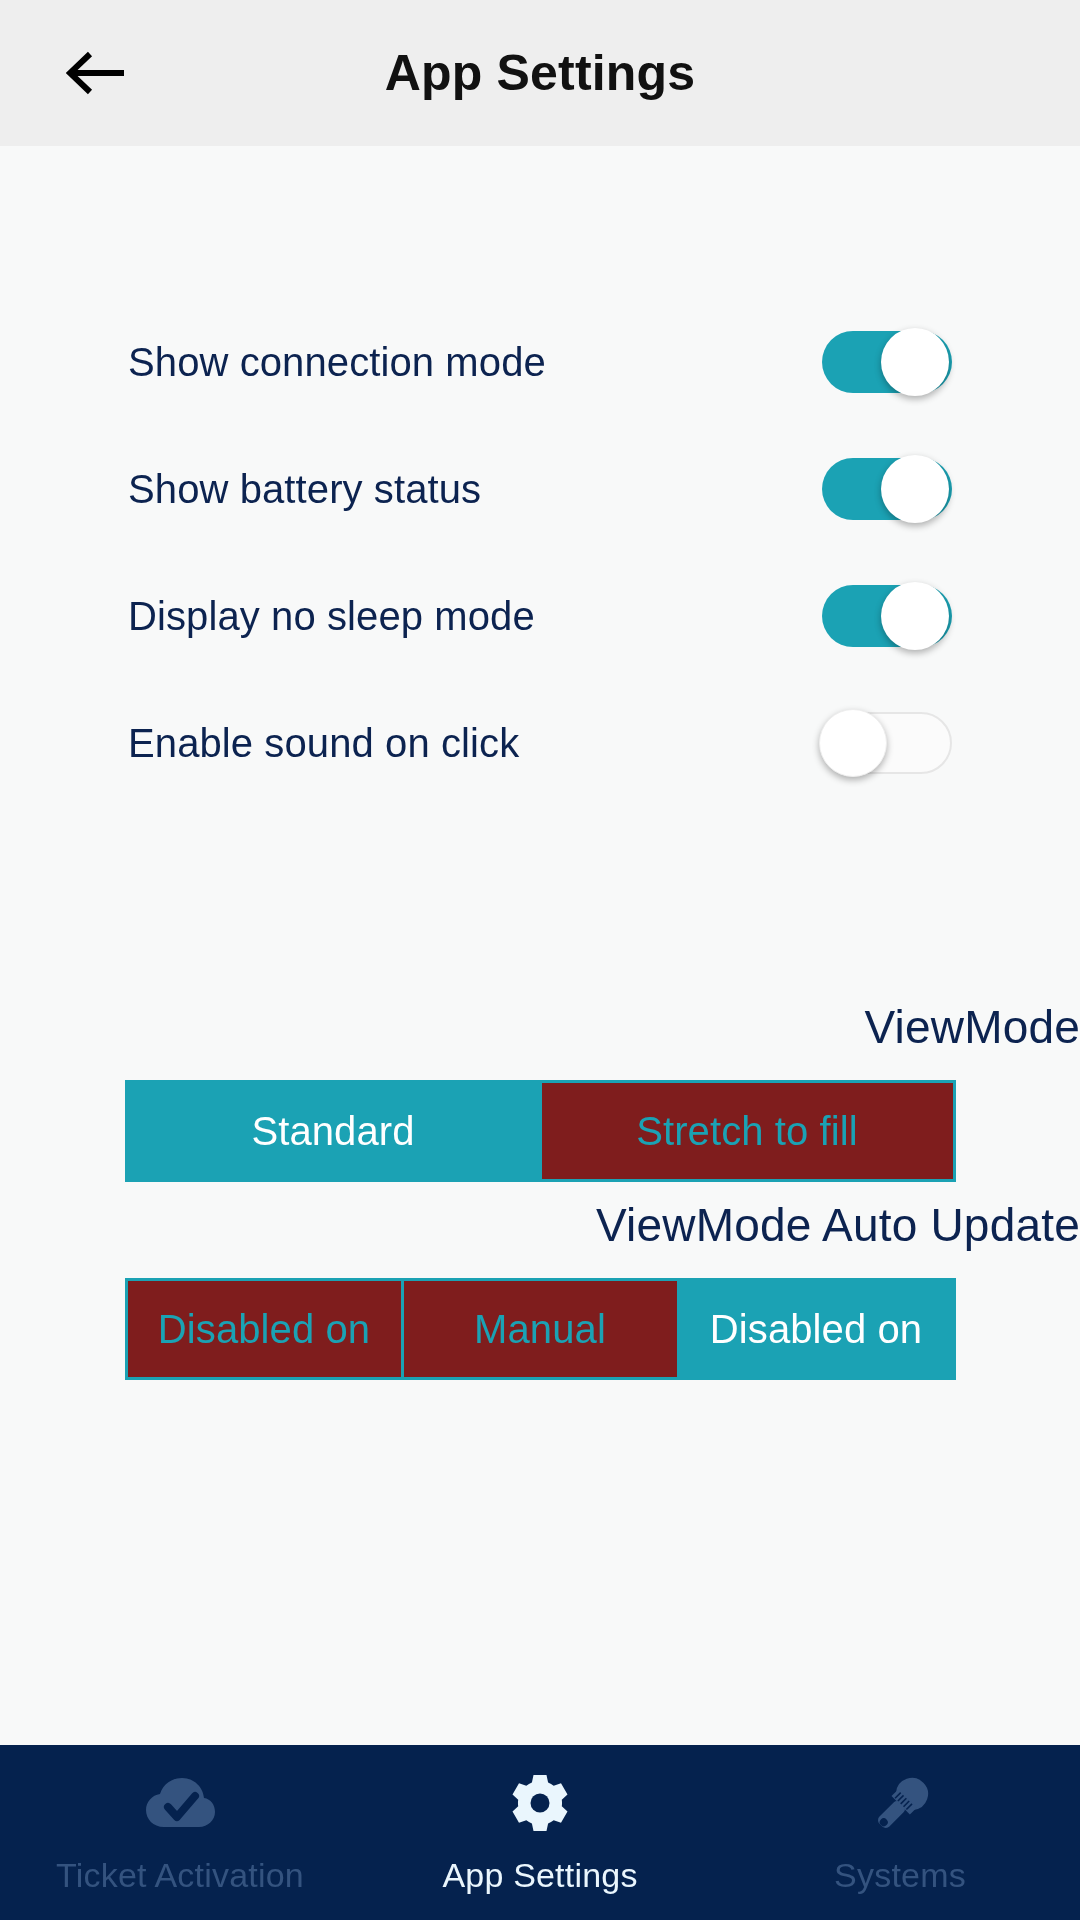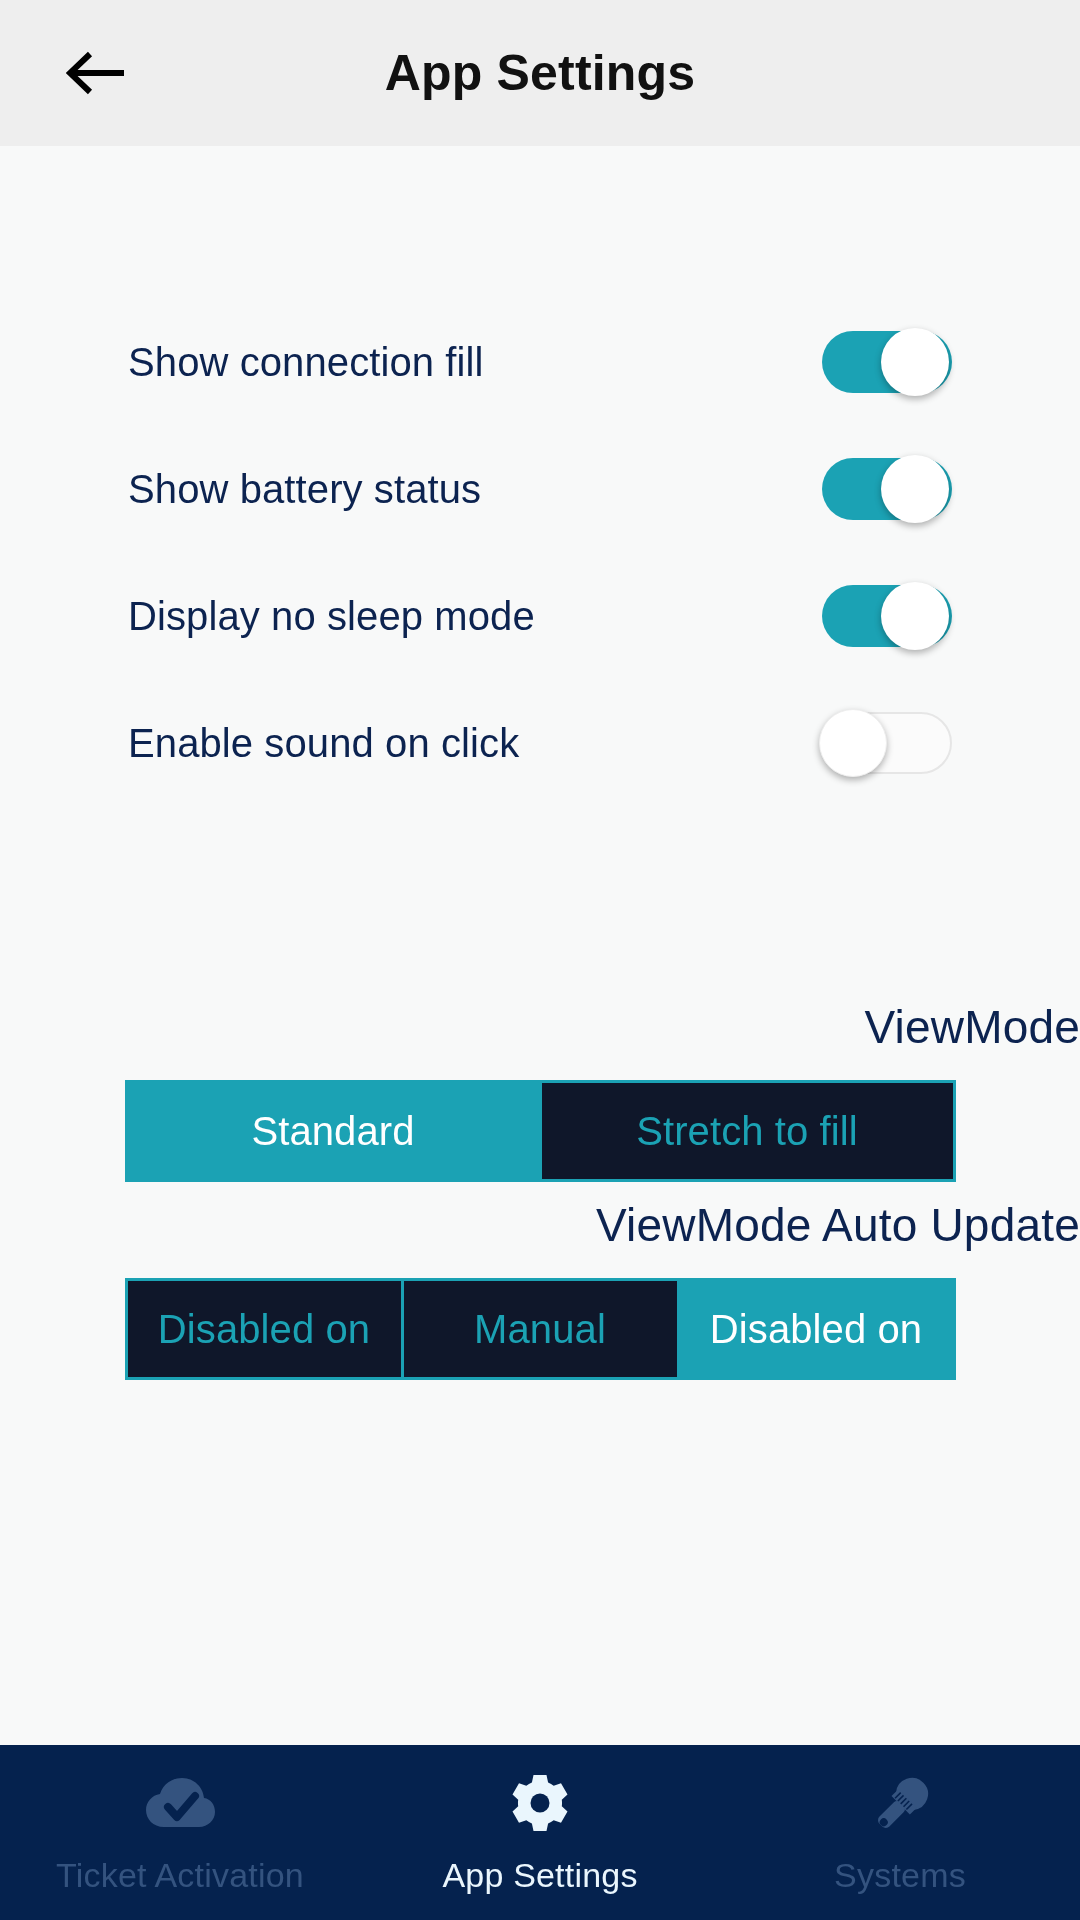--- a/index.html
+++ b/index.html
@@ -124,7 +124,7 @@
   <div class="settings-list">
 
     <div class="row">
-      <div class="row-label">Show connection fill</div>
+      <div class="row-label">Show connection mode</div>
       <div class="switch on">
         <div class="track"></div>
         <div class="thumb"></div>

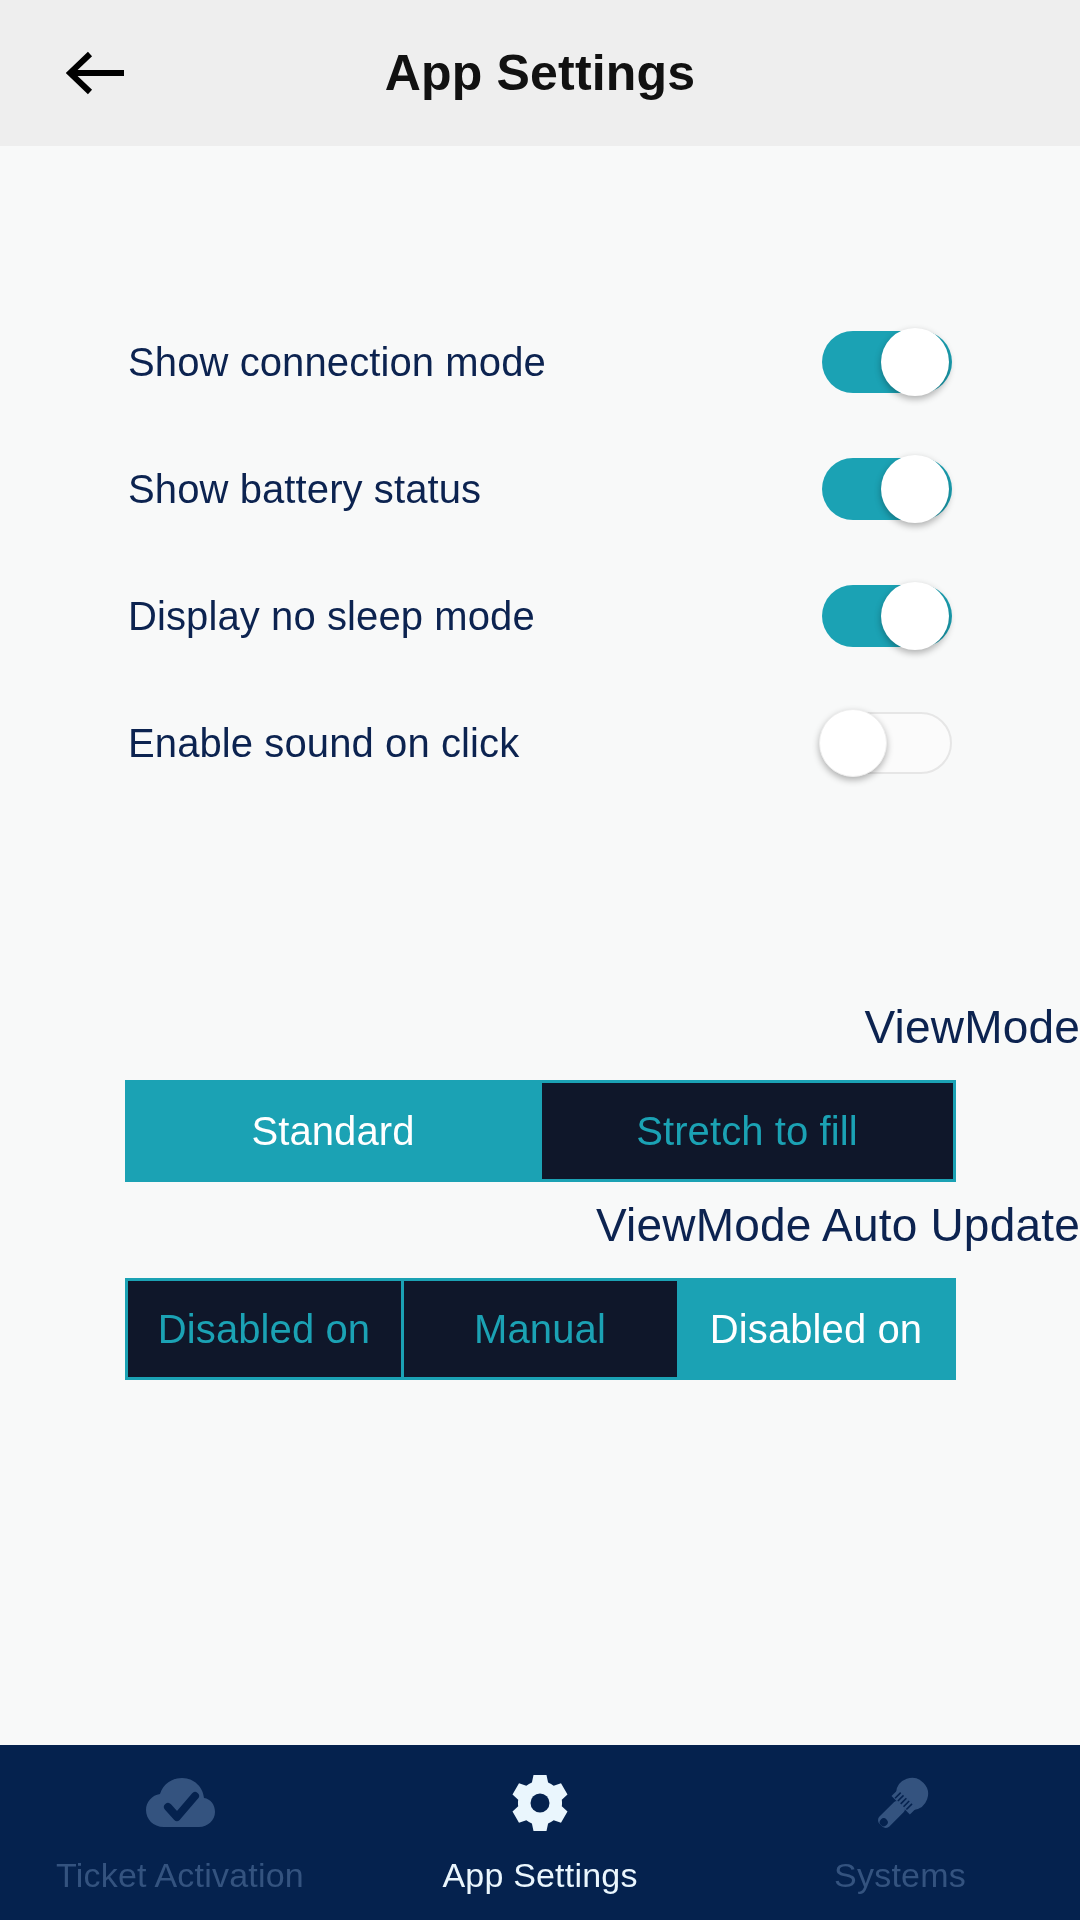--- a/index.html
+++ b/index.html
@@ -79,7 +79,7 @@
     flex:1 1 0; display:flex; align-items:center; justify-content:center;
     font-size:40px; cursor:pointer;
     border-right:3px solid #1ba2b4;
-    background:#0f172a; color:#1ba2b4;
+    background:#7f1d1d; color:#1ba2b4;
     letter-spacing:0.1px;
   }
   .seg:last-child { border-right:none; }

